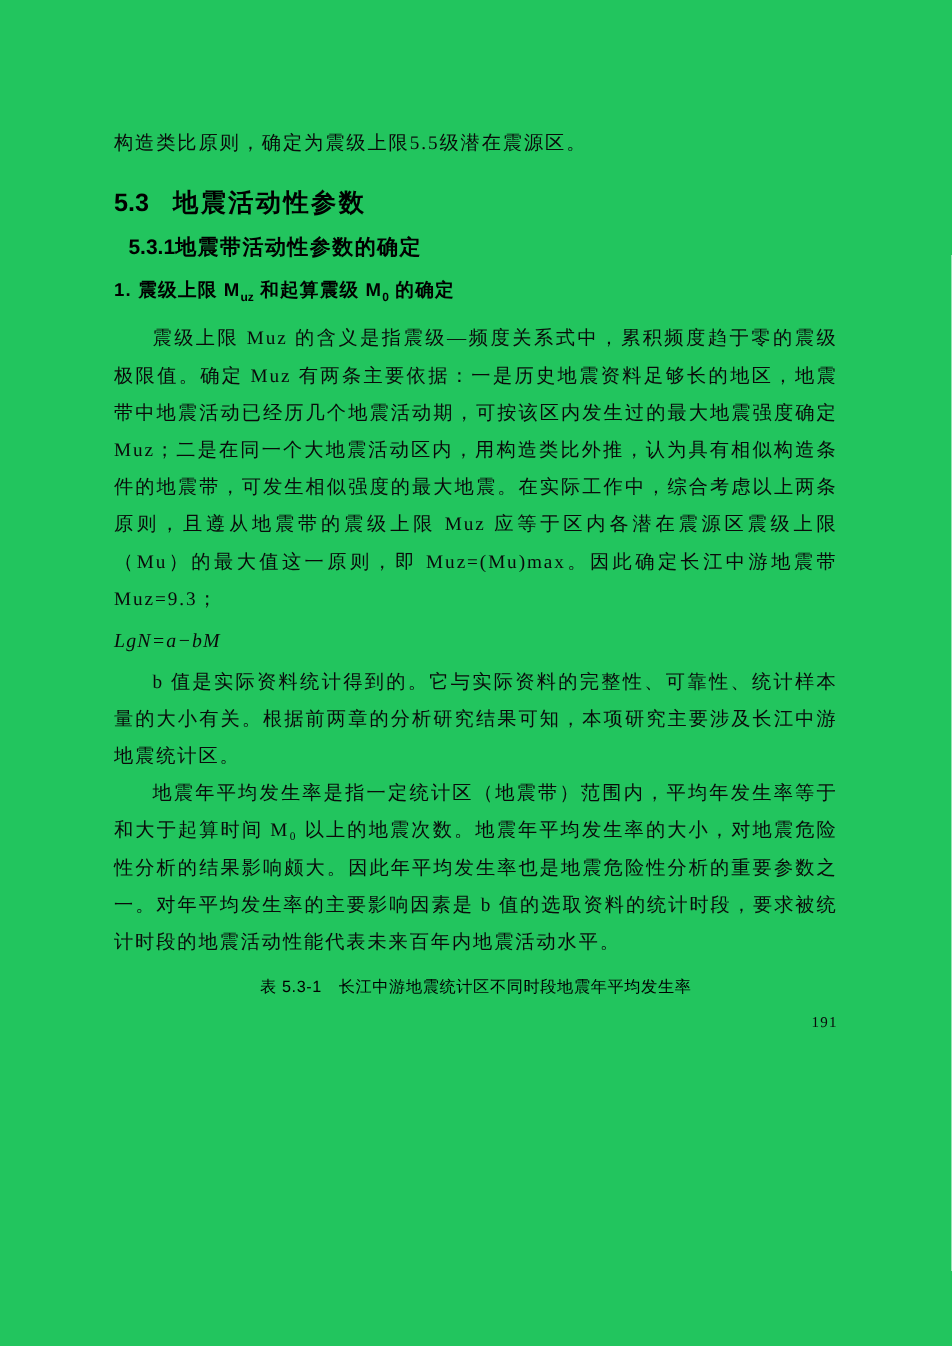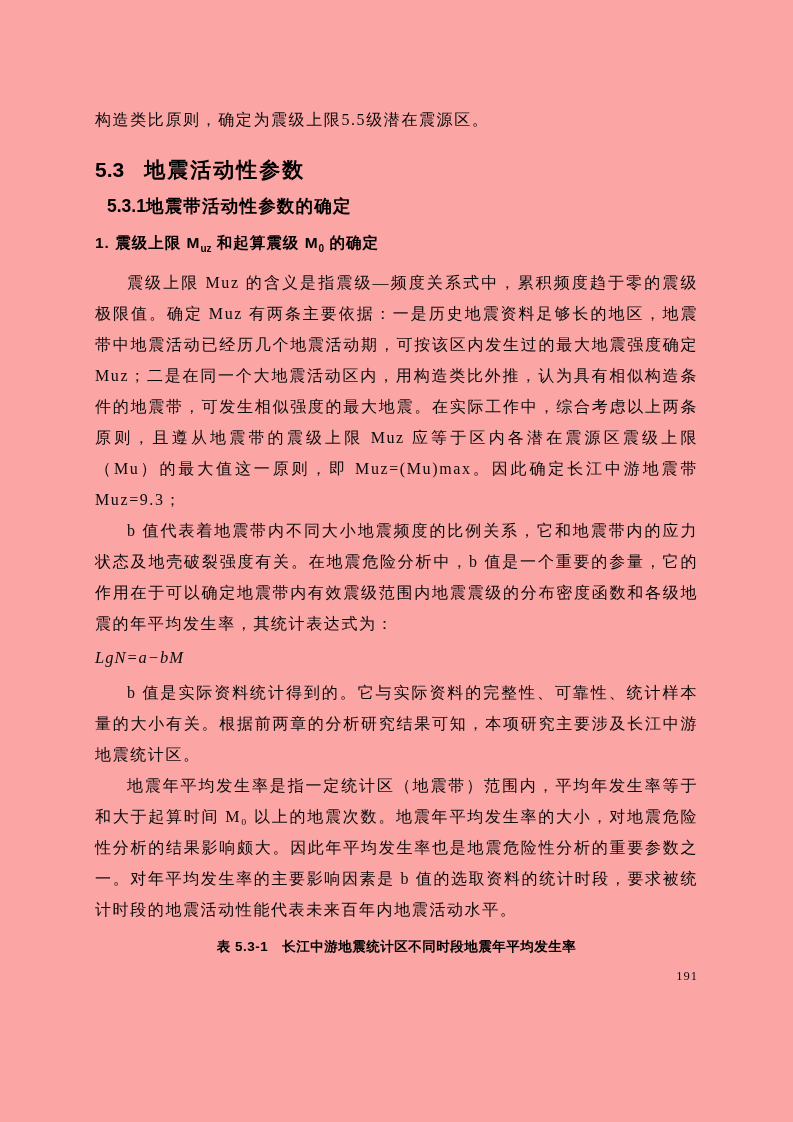--- a/index.html
+++ b/index.html
@@ -8,7 +8,7 @@
     width: 793px;
     height: 1122px;
     box-sizing: border-box;
-    background: #fca5a5;
+    background: #22c55e;
     padding: 104px 95px 0 95px;
     font-family: "Liberation Serif", "DejaVu Serif", serif;
     color: #0a0a0a;

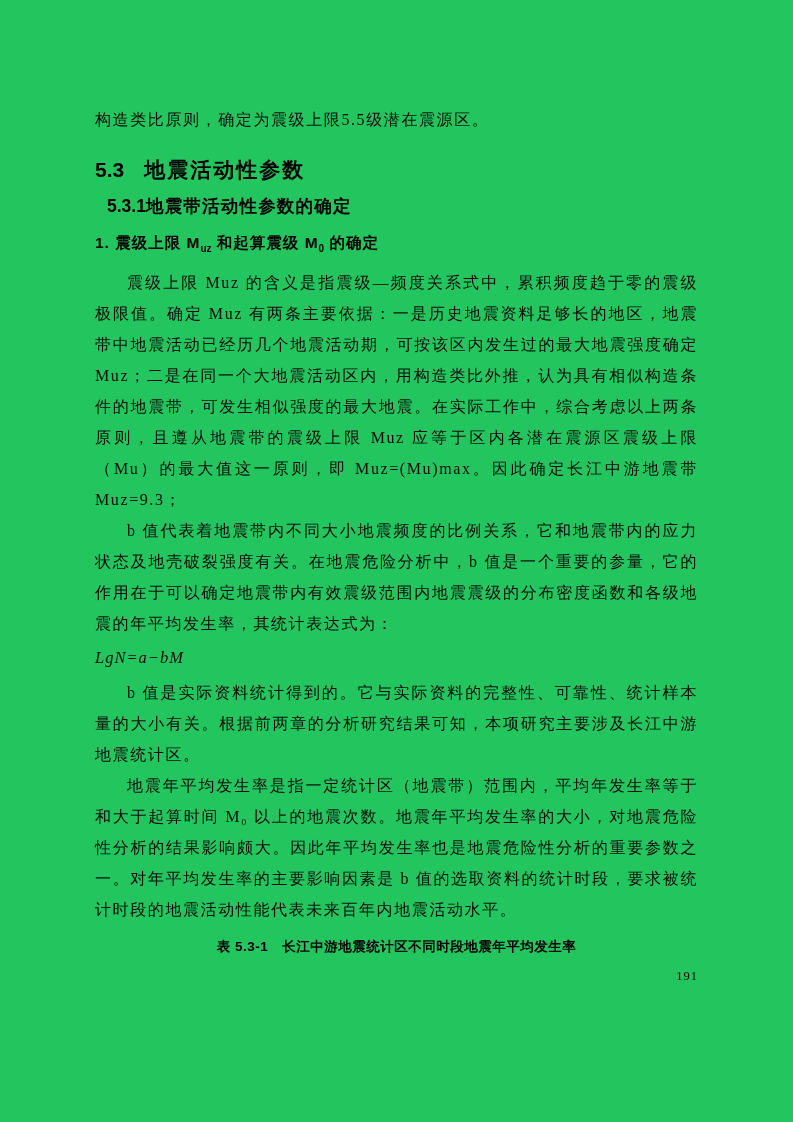--- a/index.html
+++ b/index.html
@@ -108,7 +108,6 @@
 
 
 
-  <p class="body-par">b 值代表着地震带内不同大小地震频度的比例关系，它和地震带内的应力状态及地壳破裂强度有关。在地震危险分析中，b 值是一个重要的参量，它的作用在于可以确定地震带内有效震级范围内地震震级的分布密度函数和各级地震的年平均发生率，其统计表达式为：</p>
 
   <div class="formula">LgN=a−bM</div>
 

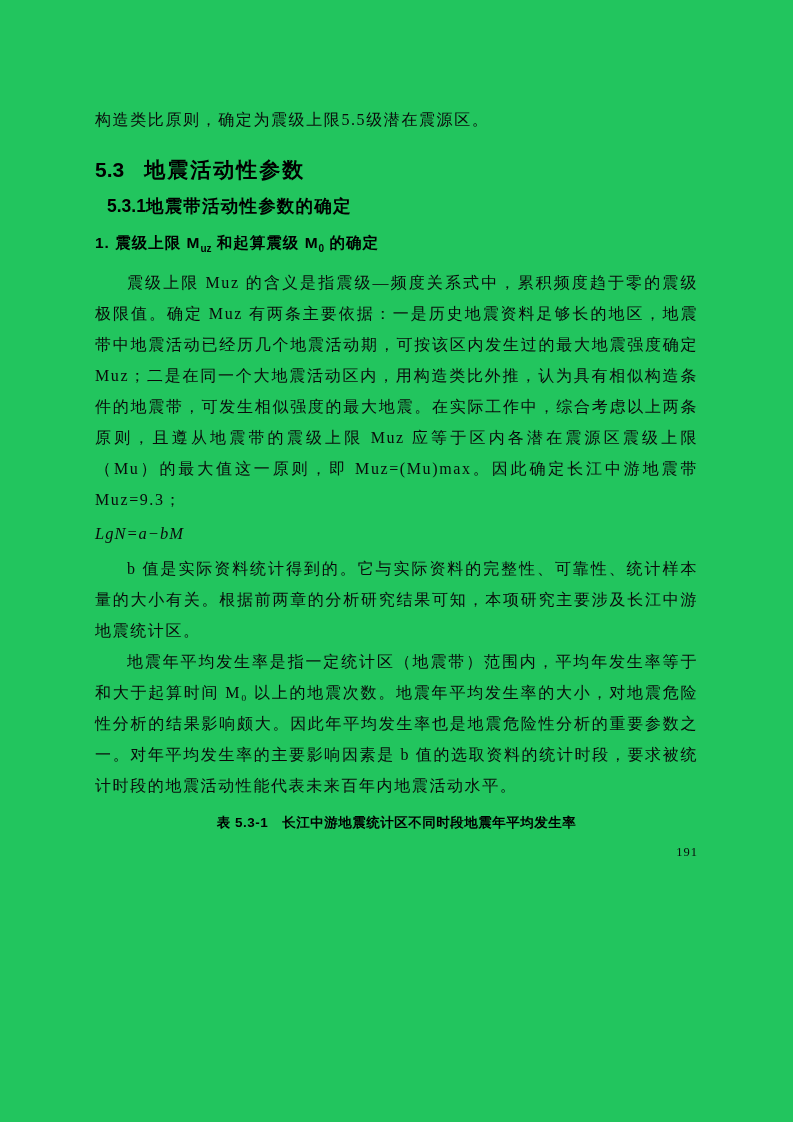--- a/index.html
+++ b/index.html
@@ -70,7 +70,7 @@
   .table-caption {
     text-align: center;
     font-family: "Liberation Sans", "DejaVu Sans", sans-serif;
-    font-weight: bold;
+    font-weight: normal;
     font-size: 13.5px;
     line-height: 20px;
     letter-spacing: 0.5px;

